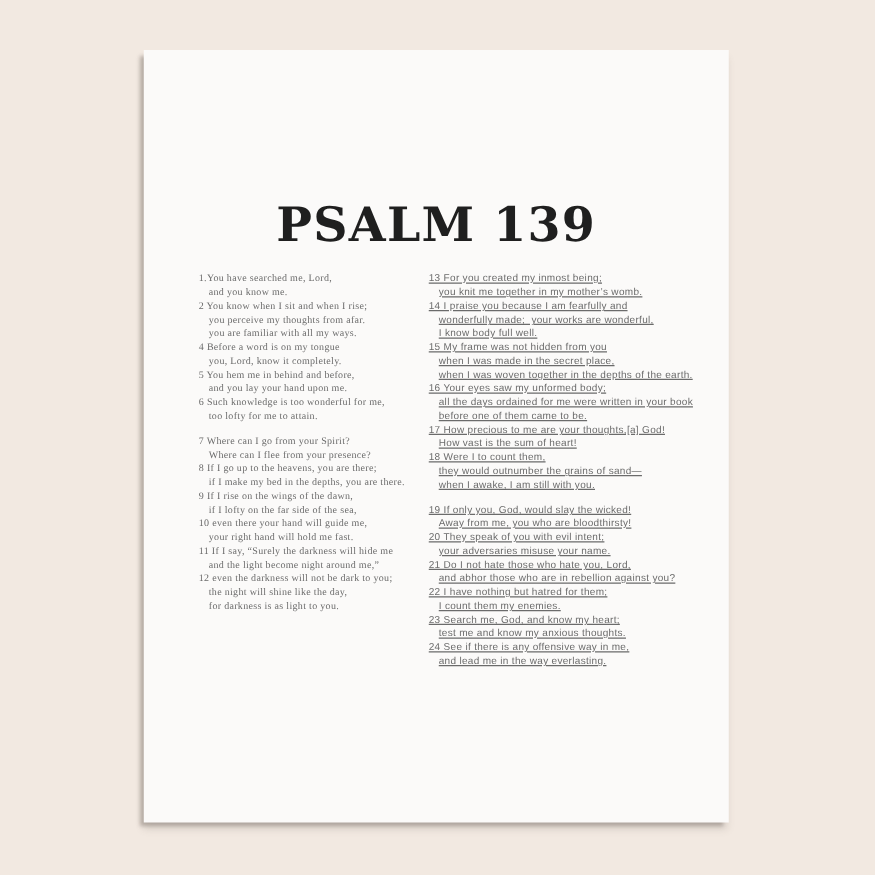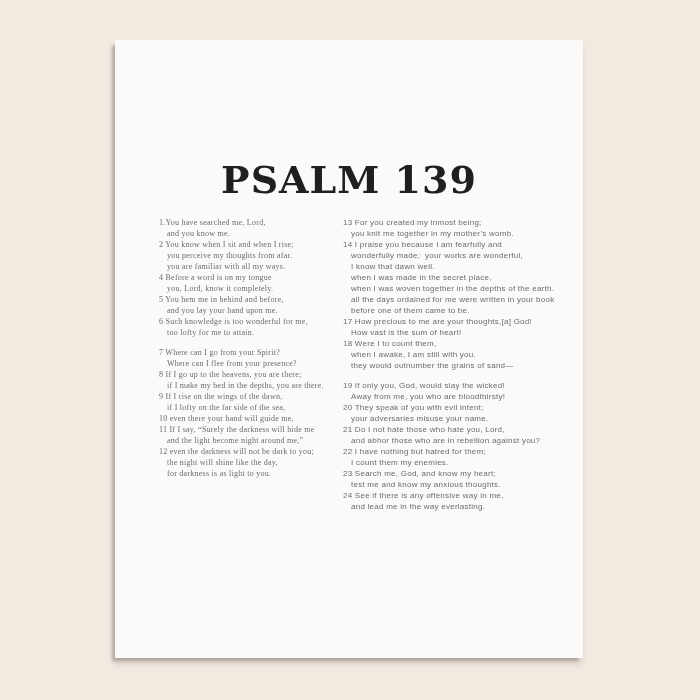--- a/index.html
+++ b/index.html
@@ -53,7 +53,7 @@
     letter-spacing: 0.25px;
   }
   .col-left  { left: 44px; font-family: Liberation Serif, serif; }
-  .col-right { left: 228px; }
+  .col-right { left: 228px; text-decoration: underline; }
   .stanza { margin-bottom: 9px; }
   .line {
     white-space: pre;

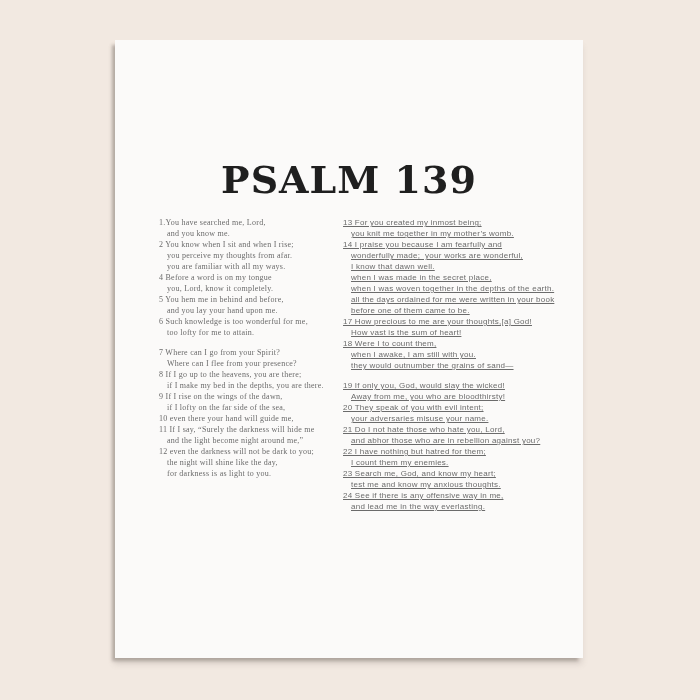--- a/index.html
+++ b/index.html
@@ -102,7 +102,7 @@
           <div class="line cont">you knit me together in my mother’s womb.</div>
           <div class="line">14 I praise you because I am fearfully and</div>
           <div class="line cont">wonderfully made;  your works are wonderful,</div>
-          <div class="line cont">I know that dawn well.</div>
+          <div class="line cont">I know body full well.</div>
           <div class="line cont">when I was made in the secret place,</div>
           <div class="line cont">when I was woven together in the depths of the earth.</div>
           <div class="line cont">all the days ordained for me were written in your book</div>

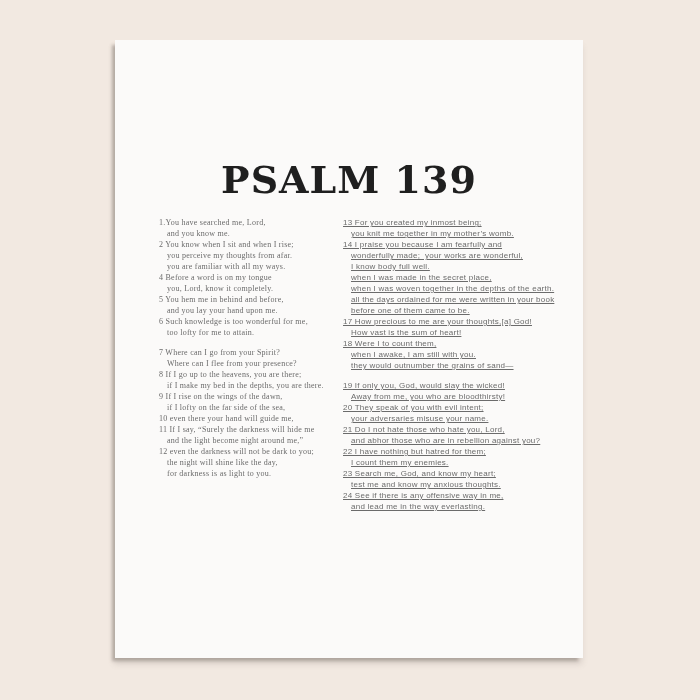--- a/index.html
+++ b/index.html
@@ -103,6 +103,7 @@
           <div class="line">14 I praise you because I am fearfully and</div>
           <div class="line cont">wonderfully made;  your works are wonderful,</div>
           <div class="line cont">I know body full well.</div>
+          <div class="line">15 My frame was not hidden from you</div>
           <div class="line cont">when I was made in the secret place,</div>
           <div class="line cont">when I was woven together in the depths of the earth.</div>
           <div class="line cont">all the days ordained for me were written in your book</div>

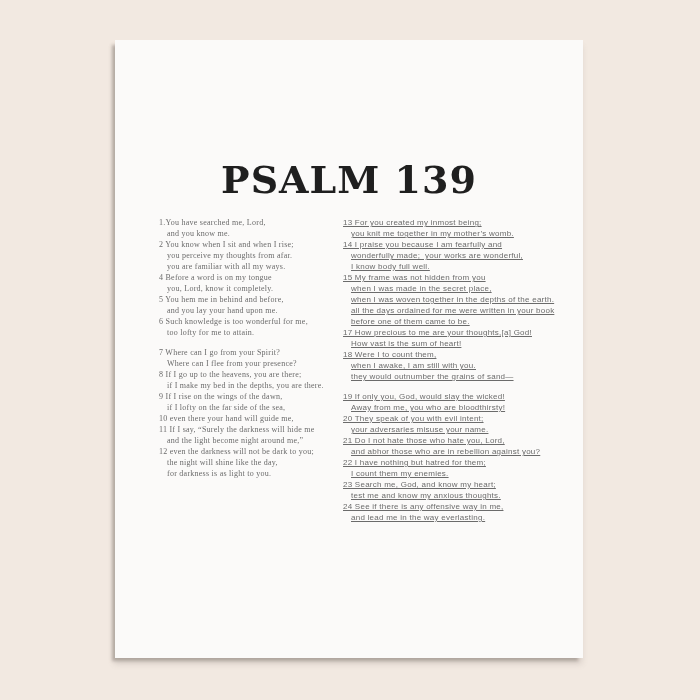--- a/index.html
+++ b/index.html
@@ -106,6 +106,7 @@
           <div class="line">15 My frame was not hidden from you</div>
           <div class="line cont">when I was made in the secret place,</div>
           <div class="line cont">when I was woven together in the depths of the earth.</div>
+          <div class="line">16 Your eyes saw my unformed body;</div>
           <div class="line cont">all the days ordained for me were written in your book</div>
           <div class="line cont">before one of them came to be.</div>
           <div class="line">17 How precious to me are your thoughts,[a] God!</div>

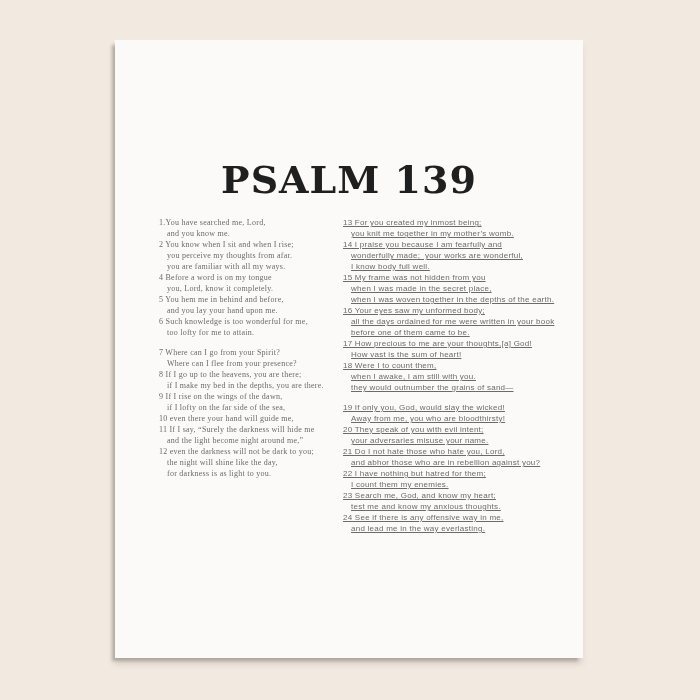--- a/index.html
+++ b/index.html
@@ -112,8 +112,8 @@
           <div class="line">17 How precious to me are your thoughts,[a] God!</div>
           <div class="line cont">How vast is the sum of heart!</div>
           <div class="line">18 Were I to count them,</div>
+          <div class="line cont">they would outnumber the grains of sand—</div>
           <div class="line cont">when I awake, I am still with you.</div>
-          <div class="line cont">they would outnumber the grains of sand—</div>
         </div>
         <div class="stanza">
           <div class="line">19 If only you, God, would slay the wicked!</div>

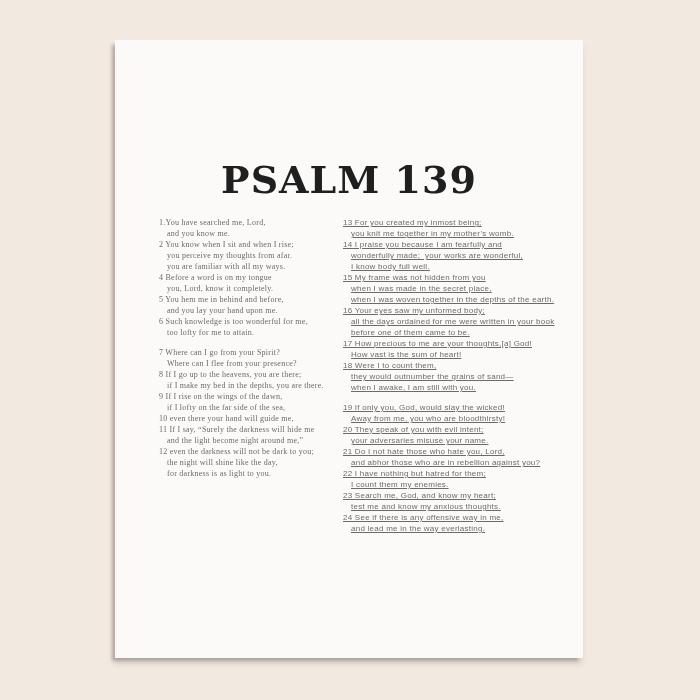--- a/index.html
+++ b/index.html
@@ -89,6 +89,7 @@
           <div class="line">9 If I rise on the wings of the dawn,</div>
           <div class="line cont">if I lofty on the far side of the sea,</div>
           <div class="line">10 even there your hand will guide me,</div>
+          <div class="line cont">your right hand will hold me fast.</div>
           <div class="line">11 If I say, “Surely the darkness will hide me</div>
           <div class="line cont">and the light become night around me,”</div>
           <div class="line">12 even the darkness will not be dark to you;</div>

